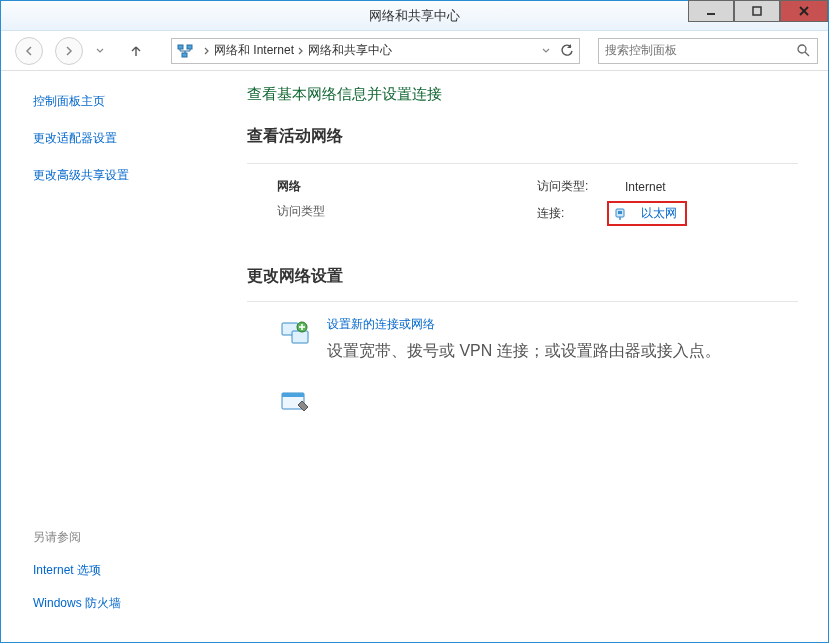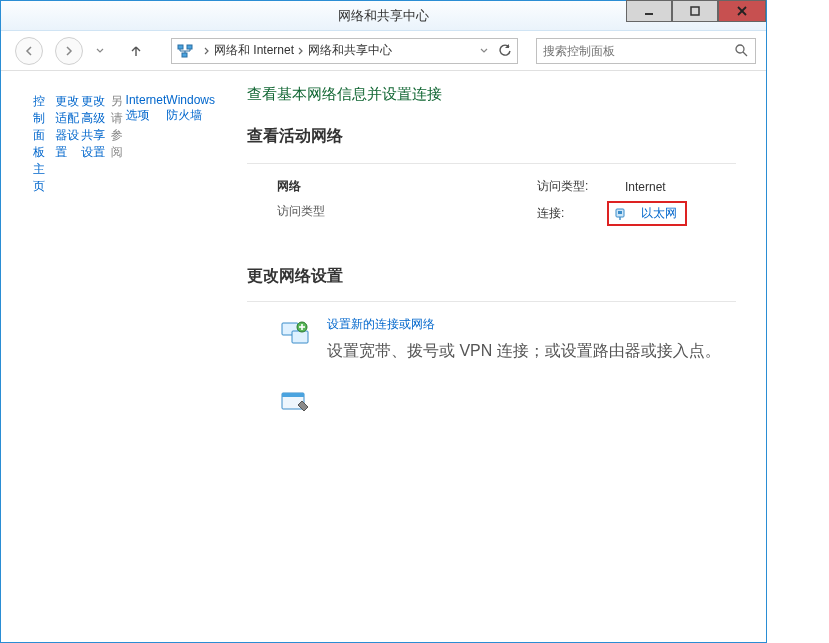--- a/index.html
+++ b/index.html
@@ -4,7 +4,7 @@
 <style>
 * { box-sizing: border-box; margin: 0; padding: 0; font-family: "Microsoft YaHei", "Segoe UI", sans-serif; }
 body { background: #fff; width: 829px; height: 643px; overflow: hidden; }
-.window { width: 767px; height: 643px; border: 1px solid #2a8dd4; display: flex; flex-direction: column; background: #fff; justify-content: flex-end; }
+.window { width: 829px; height: 643px; border: 1px solid #2a8dd4; display: flex; flex-direction: column; background: #fff; justify-content: flex-end; }
 .titlebar { height: 30px; background: linear-gradient(#fbfdff, #eaf3fb); border-bottom: 1px solid #d0e4f4; display: flex; align-items: center; position: relative; }
 .title-text { position: absolute; left: 50%; transform: translateX(-50%); font-size: 13px; color: #333; }
 .win-controls { margin-left: auto; display: flex; height: 100%; }

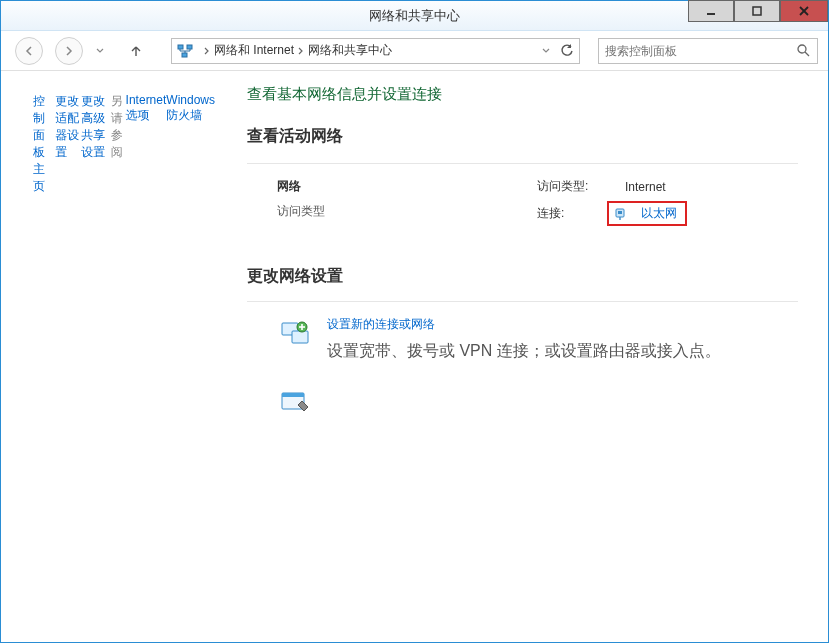--- a/index.html
+++ b/index.html
@@ -24,7 +24,7 @@
 .addr-right .chev { width: 14px; display: flex; justify-content: center; }
 .refresh { width: 16px; height: 16px; display: flex; align-items: center; justify-content: center; cursor: default; }
 .search { width: 220px; height: 26px; border: 1px solid #c0c0c0; display: flex; align-items: center; padding: 0 6px; background: #fff; }
-.search input { flex: 1; border: 0; outline: 0; font-size: 12px; color: #666; }
+.search input { flex: 1; border: 0; outline: 0; font-size: 12px; color: #666; font-family: Liberation Serif, serif; }
 .search-icon { width: 16px; height: 16px; color: #666; display: flex; align-items: center; justify-content: center; }
 .content { flex: 1; display: flex; }
 .sidebar { width: 228px; padding: 22px 14px 14px 32px; font-size: 12px; display: flex; flex-direction: row; }

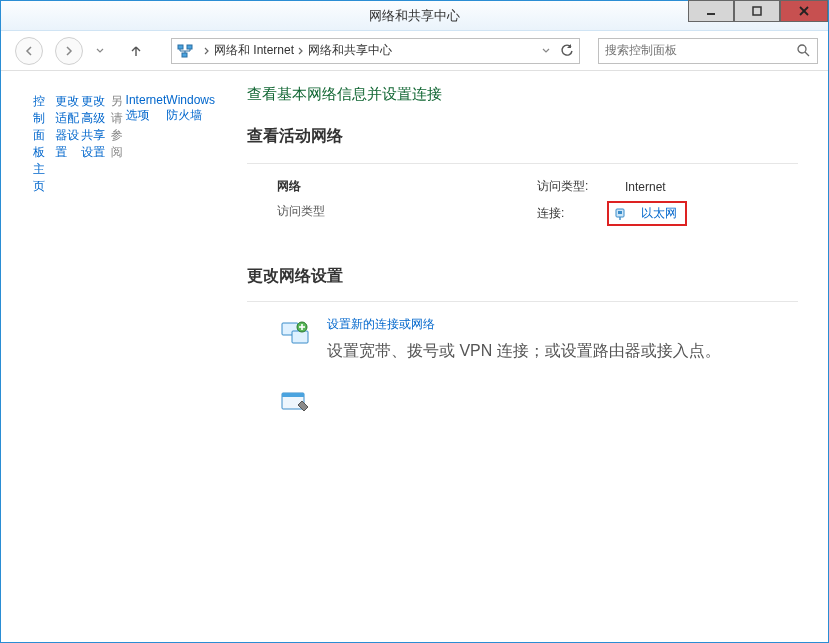--- a/index.html
+++ b/index.html
@@ -27,7 +27,7 @@
 .search input { flex: 1; border: 0; outline: 0; font-size: 12px; color: #666; font-family: Liberation Serif, serif; }
 .search-icon { width: 16px; height: 16px; color: #666; display: flex; align-items: center; justify-content: center; }
 .content { flex: 1; display: flex; }
-.sidebar { width: 228px; padding: 22px 14px 14px 32px; font-size: 12px; display: flex; flex-direction: row; }
+.sidebar { width: 228px; padding: 22px 14px 14px 32px; font-size: 12px; display: flex; flex-direction: column; }
 .sidebar .link { color: #0066cc; margin-bottom: 20px; cursor: default; }
 .sidebar .spacer { flex: 1; }
 .sidebar .see-also-hdr { color: #888; font-size: 12px; margin-bottom: 16px; }

